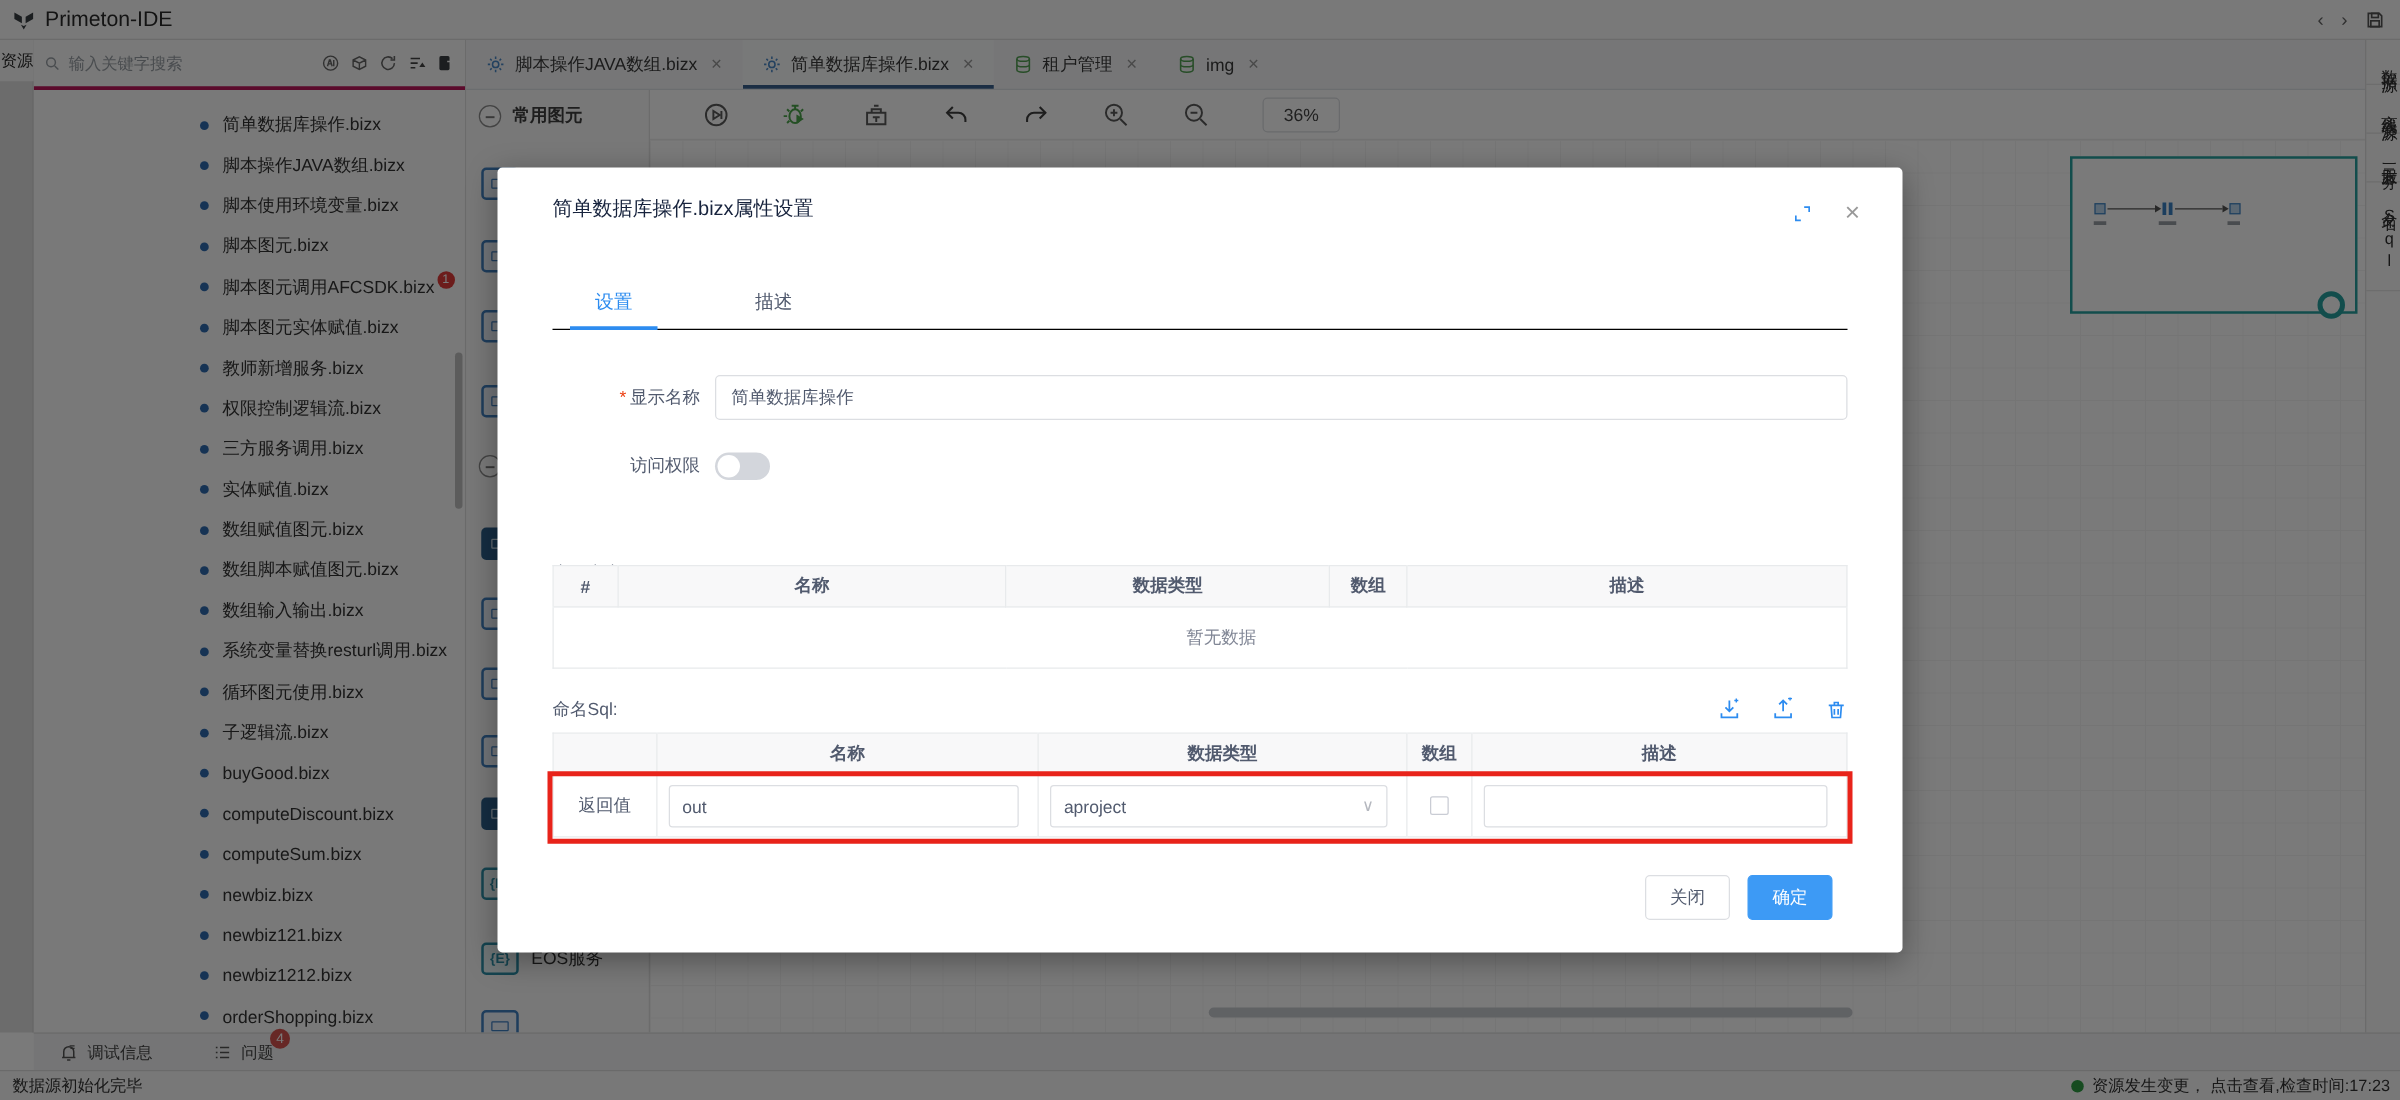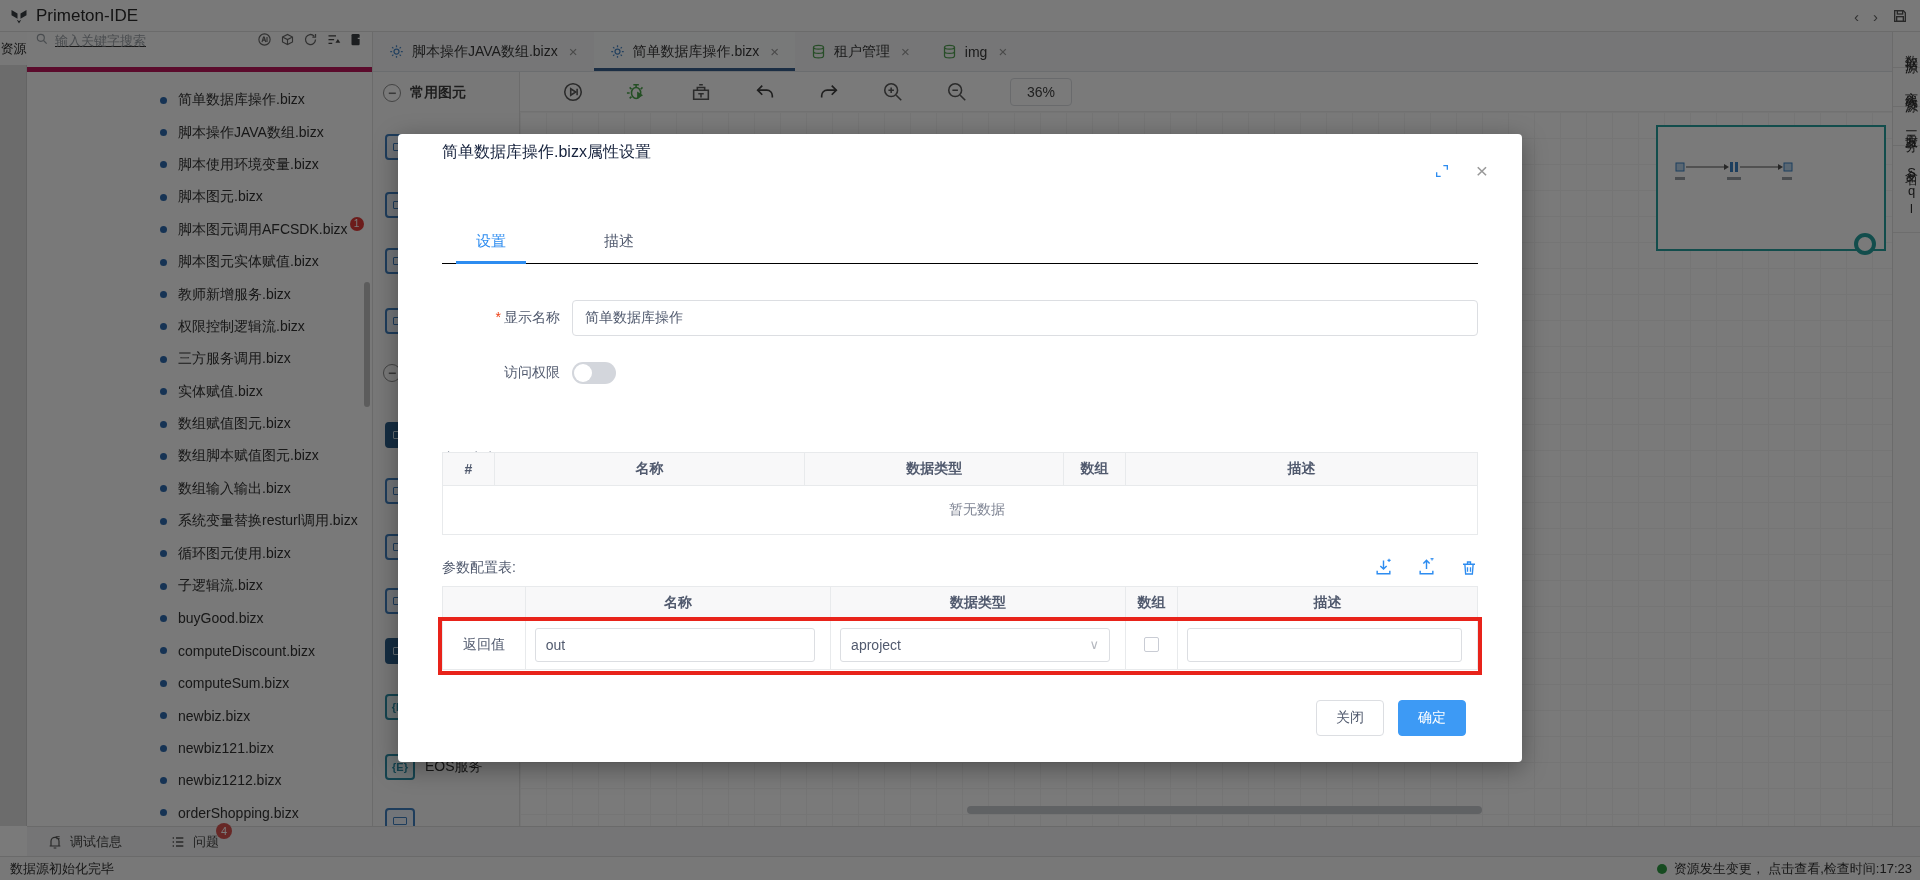--- a/index.html
+++ b/index.html
@@ -28,7 +28,7 @@
   
   .sidebar { position:absolute; left:27px; top:32px; width:346px; height:794px;
     background:#fcfcfc; border-right:1px solid #dfdfdf; overflow:hidden; }
-  .searchrow { height:40px; border-bottom:5px solid #be185d; display:flex; align-items:flex-start; padding:0 8px;text-decoration:underline; }
+  .searchrow { height:40px; border-bottom:3px solid #be185d; display:flex; align-items:center; padding:0 8px; }
   .search-ph { color:#9aa0a6; font-size:13px; margin-left:6px; flex:1; }
   .search-icons { display:flex; gap:8px; align-items:center; }
   .filelist { list-style:none; margin:12px 0 0 0; padding:0; }

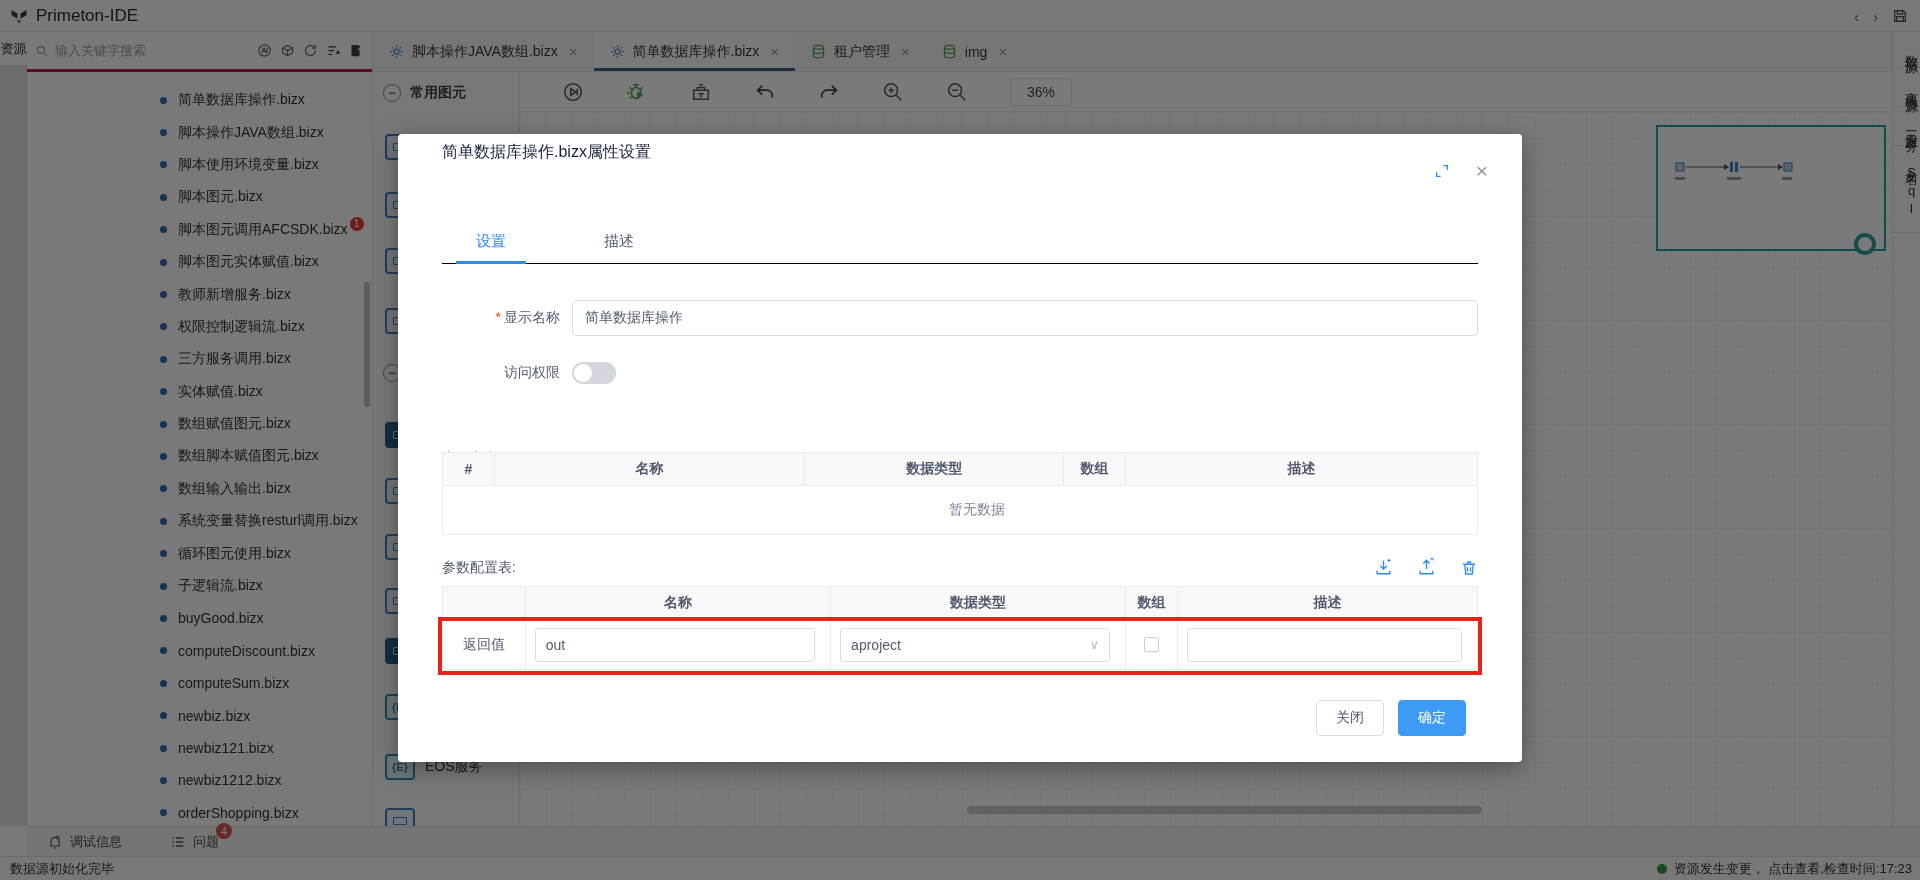--- a/index.html
+++ b/index.html
@@ -93,7 +93,7 @@
   .dim { position:absolute; inset:0; background:rgba(0,0,0,0.52); z-index:50; }
   .modal { position:absolute; left:398px; top:134px; width:1124px; height:628px; background:#fff;
     border-radius:4px; box-shadow:0 6px 24px rgba(0,0,0,.35); z-index:60; color:#515a6e; font-size:14px; }
-  .m-title { position:absolute; left:44px; top:8px; font-size:16px; color:#17233d; }
+  .m-title { position:absolute; left:44px; top:23px; font-size:16px; color:#17233d; }
   .m-icons { position:absolute; right:34px; top:26px; display:flex; gap:26px; align-items:center; }
   .m-close { font-size:21px; color:#999; line-height:1; }
   .m-tabs { position:absolute; left:44px; right:44px; top:98px; border-bottom:1px solid #000000; display:flex; padding-left:28px; }

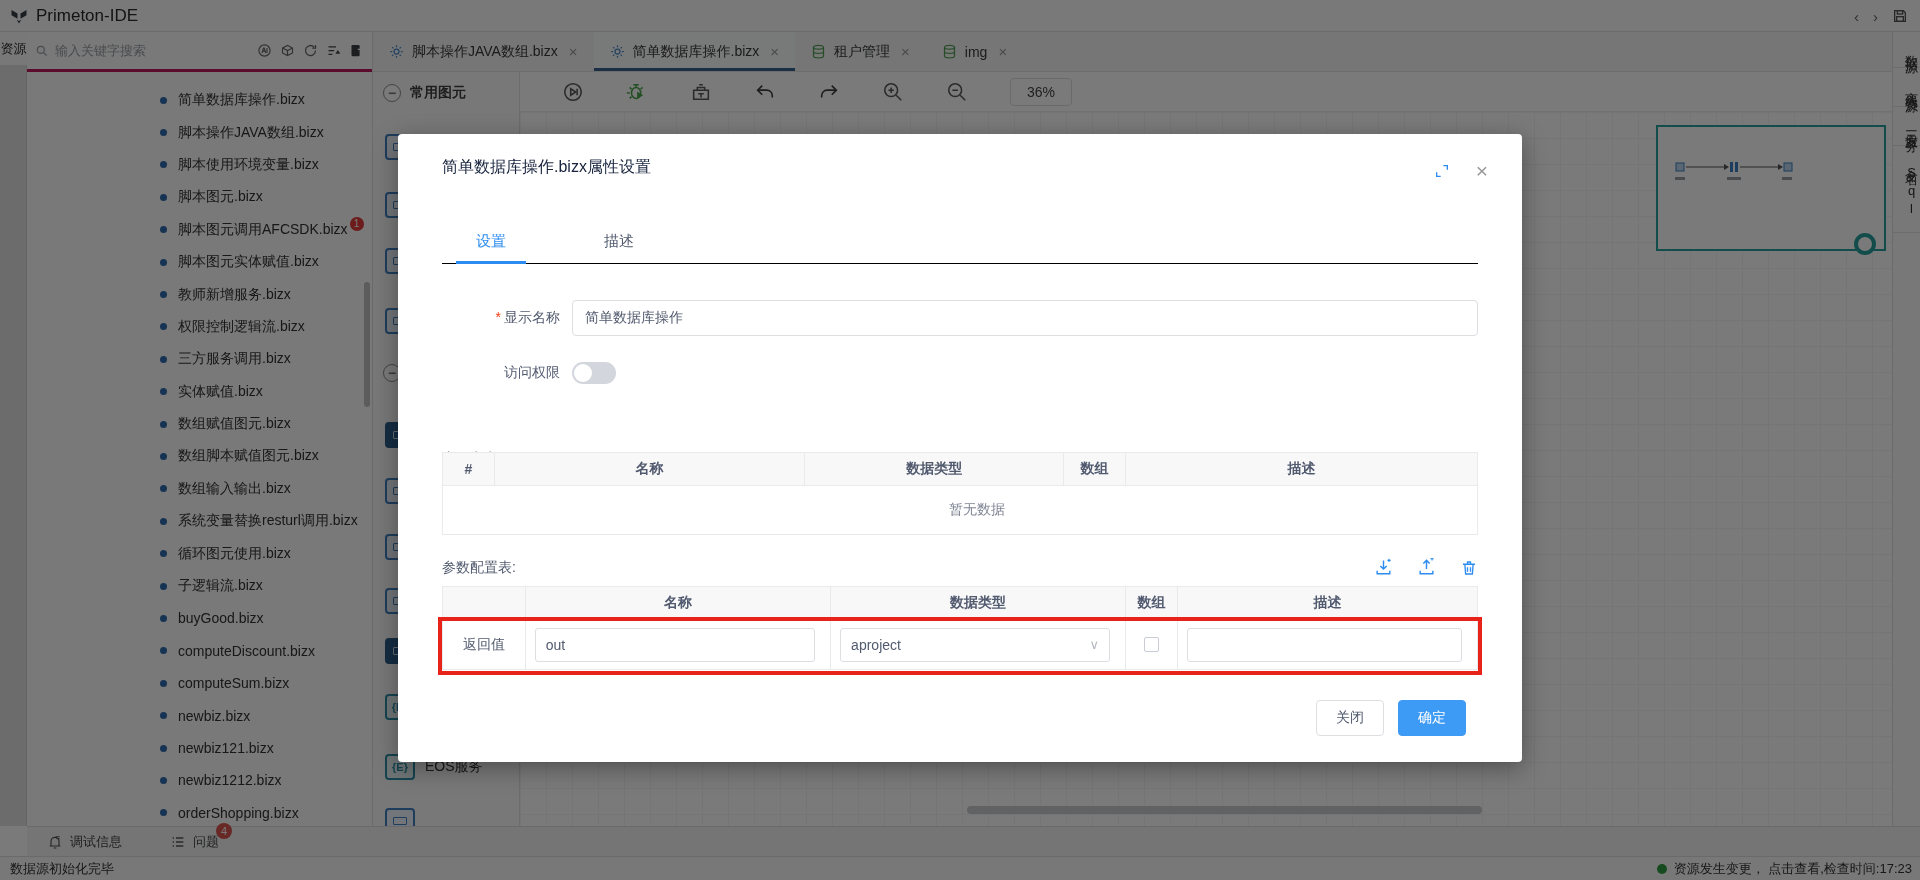--- a/index.html
+++ b/index.html
@@ -563,7 +563,7 @@
   </div>
 
   <div class="sec-row" style="top:424px;">
-    <span class="sec-title">参数配置表:</span>
+    <span class="sec-title">命名Sql:</span>
     <div class="sec-icons">
       <span>
           <svg width="19" height="19" viewBox="0 0 24 24" fill="none" stroke="#2d8cf0" stroke-width="1.8">

